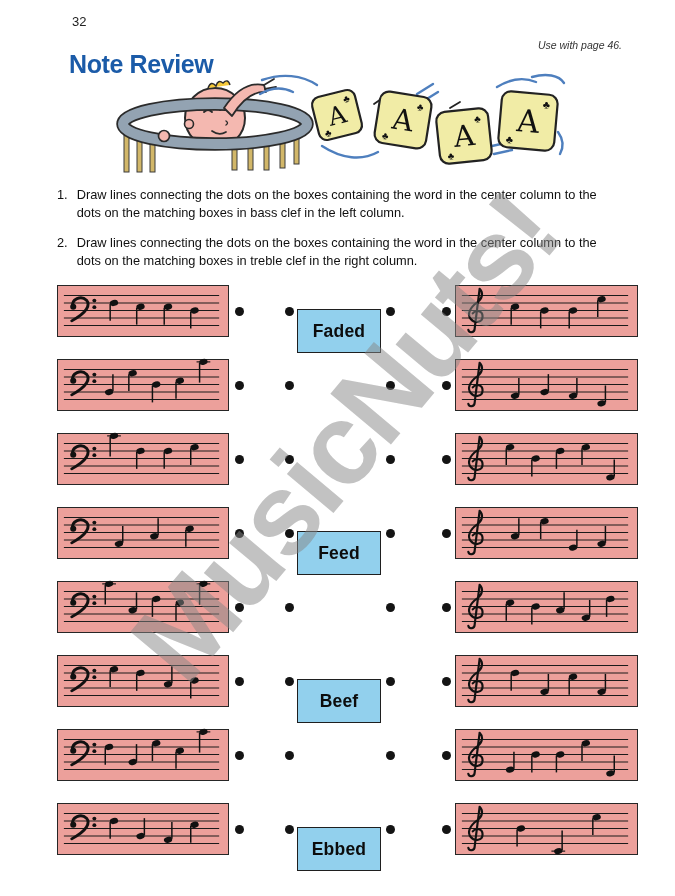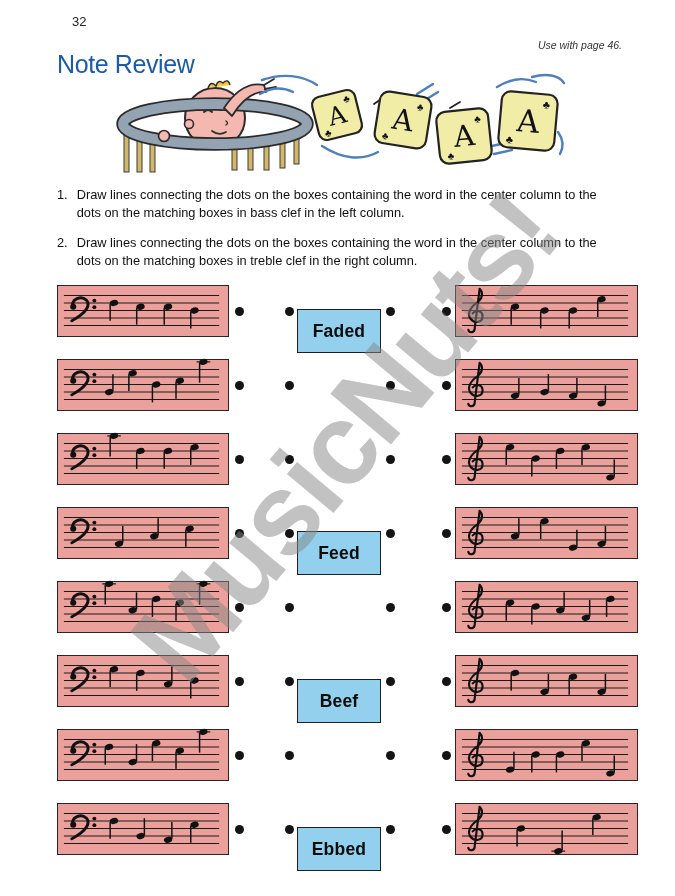--- a/index.html
+++ b/index.html
@@ -7,7 +7,7 @@
         font-family:"Liberation Sans",sans-serif;color:#111;}
   .page-number{position:absolute;left:56px;top:14px;font-size:13px;color:#222;margin-left:16px;}
   .usage-note{position:absolute;right:53px;top:39px;font-size:10.5px;font-style:italic;color:#333;}
-  .title{position:absolute;left:57px;top:50px;margin:0;font-size:25px;font-weight:normal;
+  .title{position:absolute;left:69px;top:50px;margin:0;font-size:25px;font-weight:bold;
          color:#1b5ba8;letter-spacing:-0.4px;}
   .illustration{position:absolute;left:112px;top:74px;width:458px;height:110px;}
   .instructions{position:absolute;left:57px;top:186px;width:566px;}

